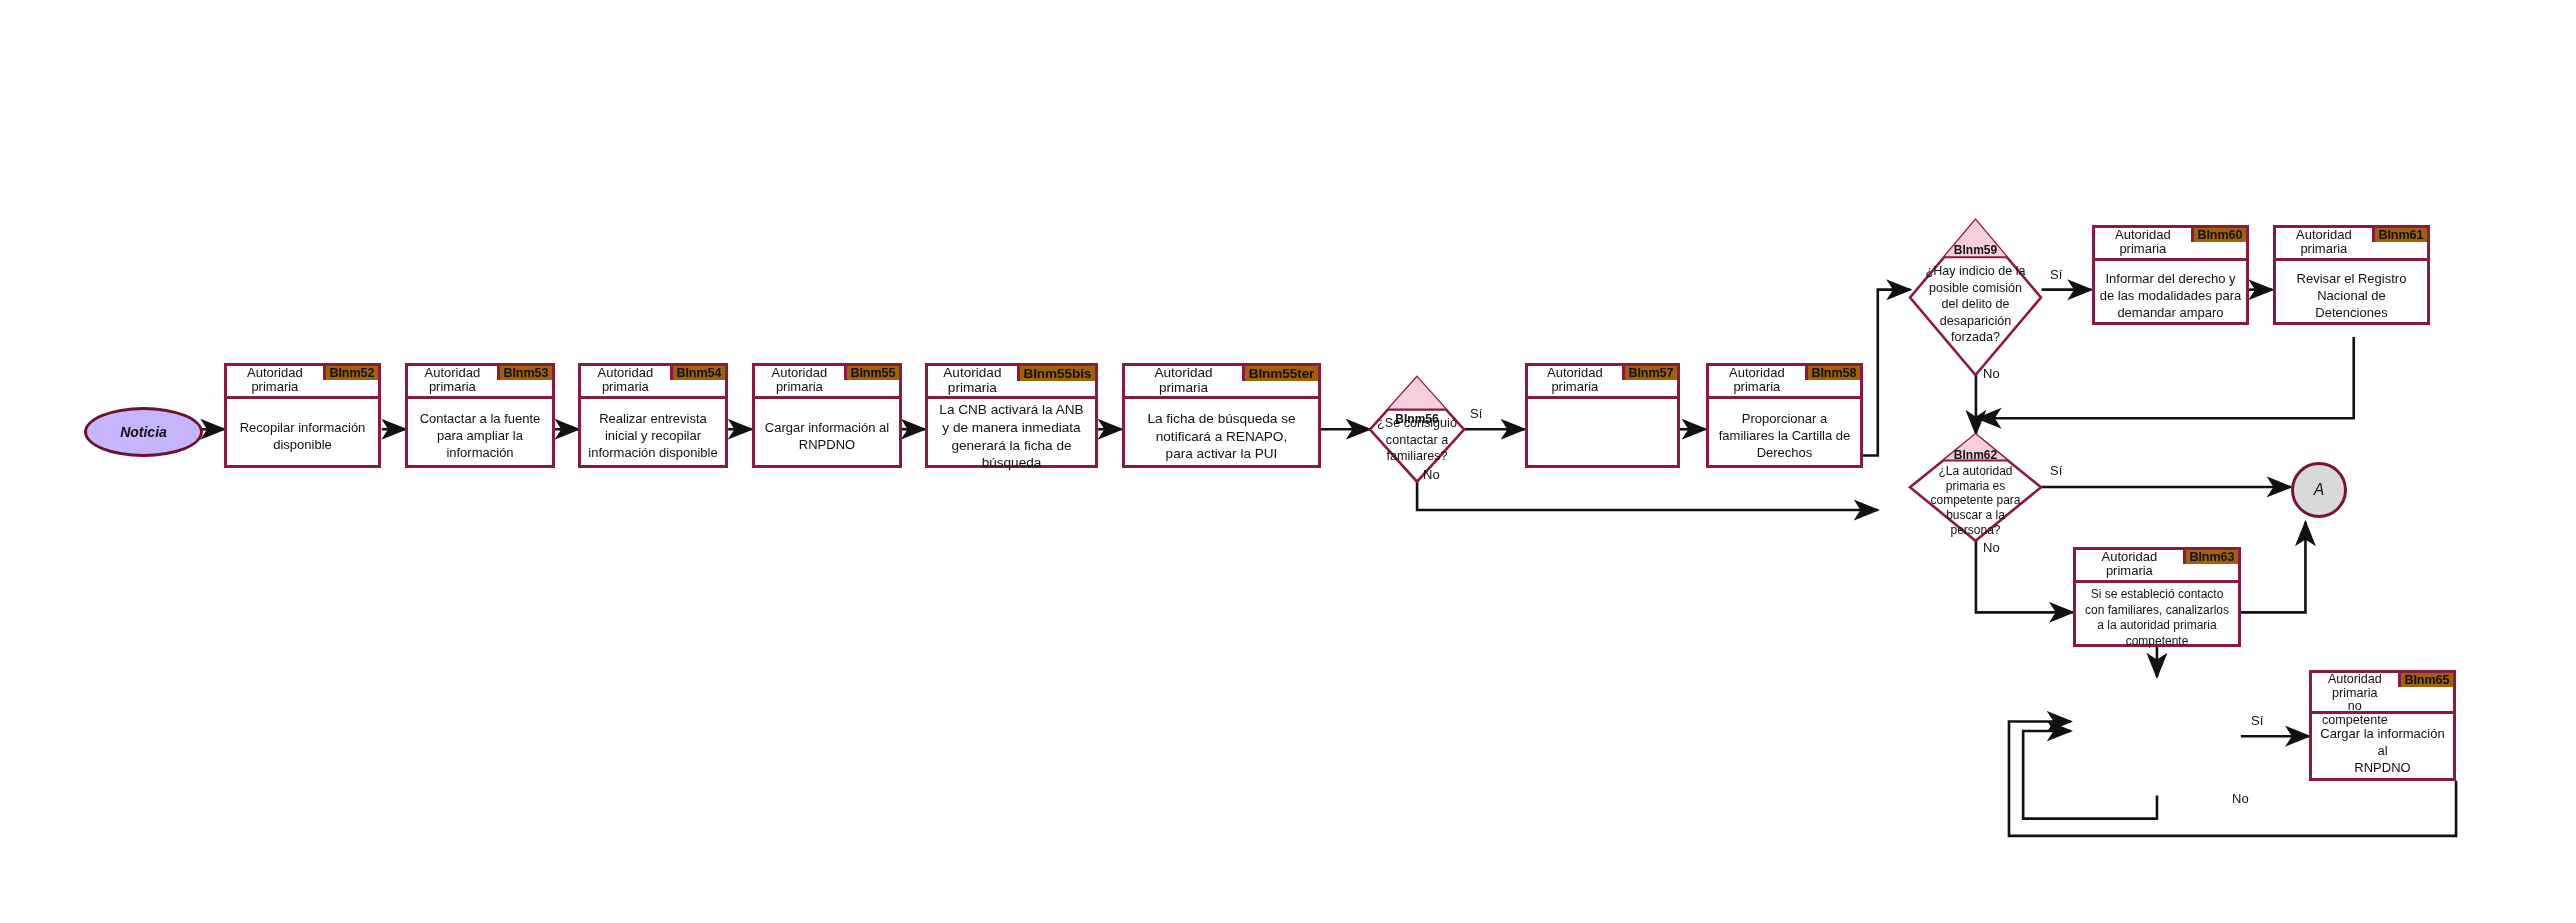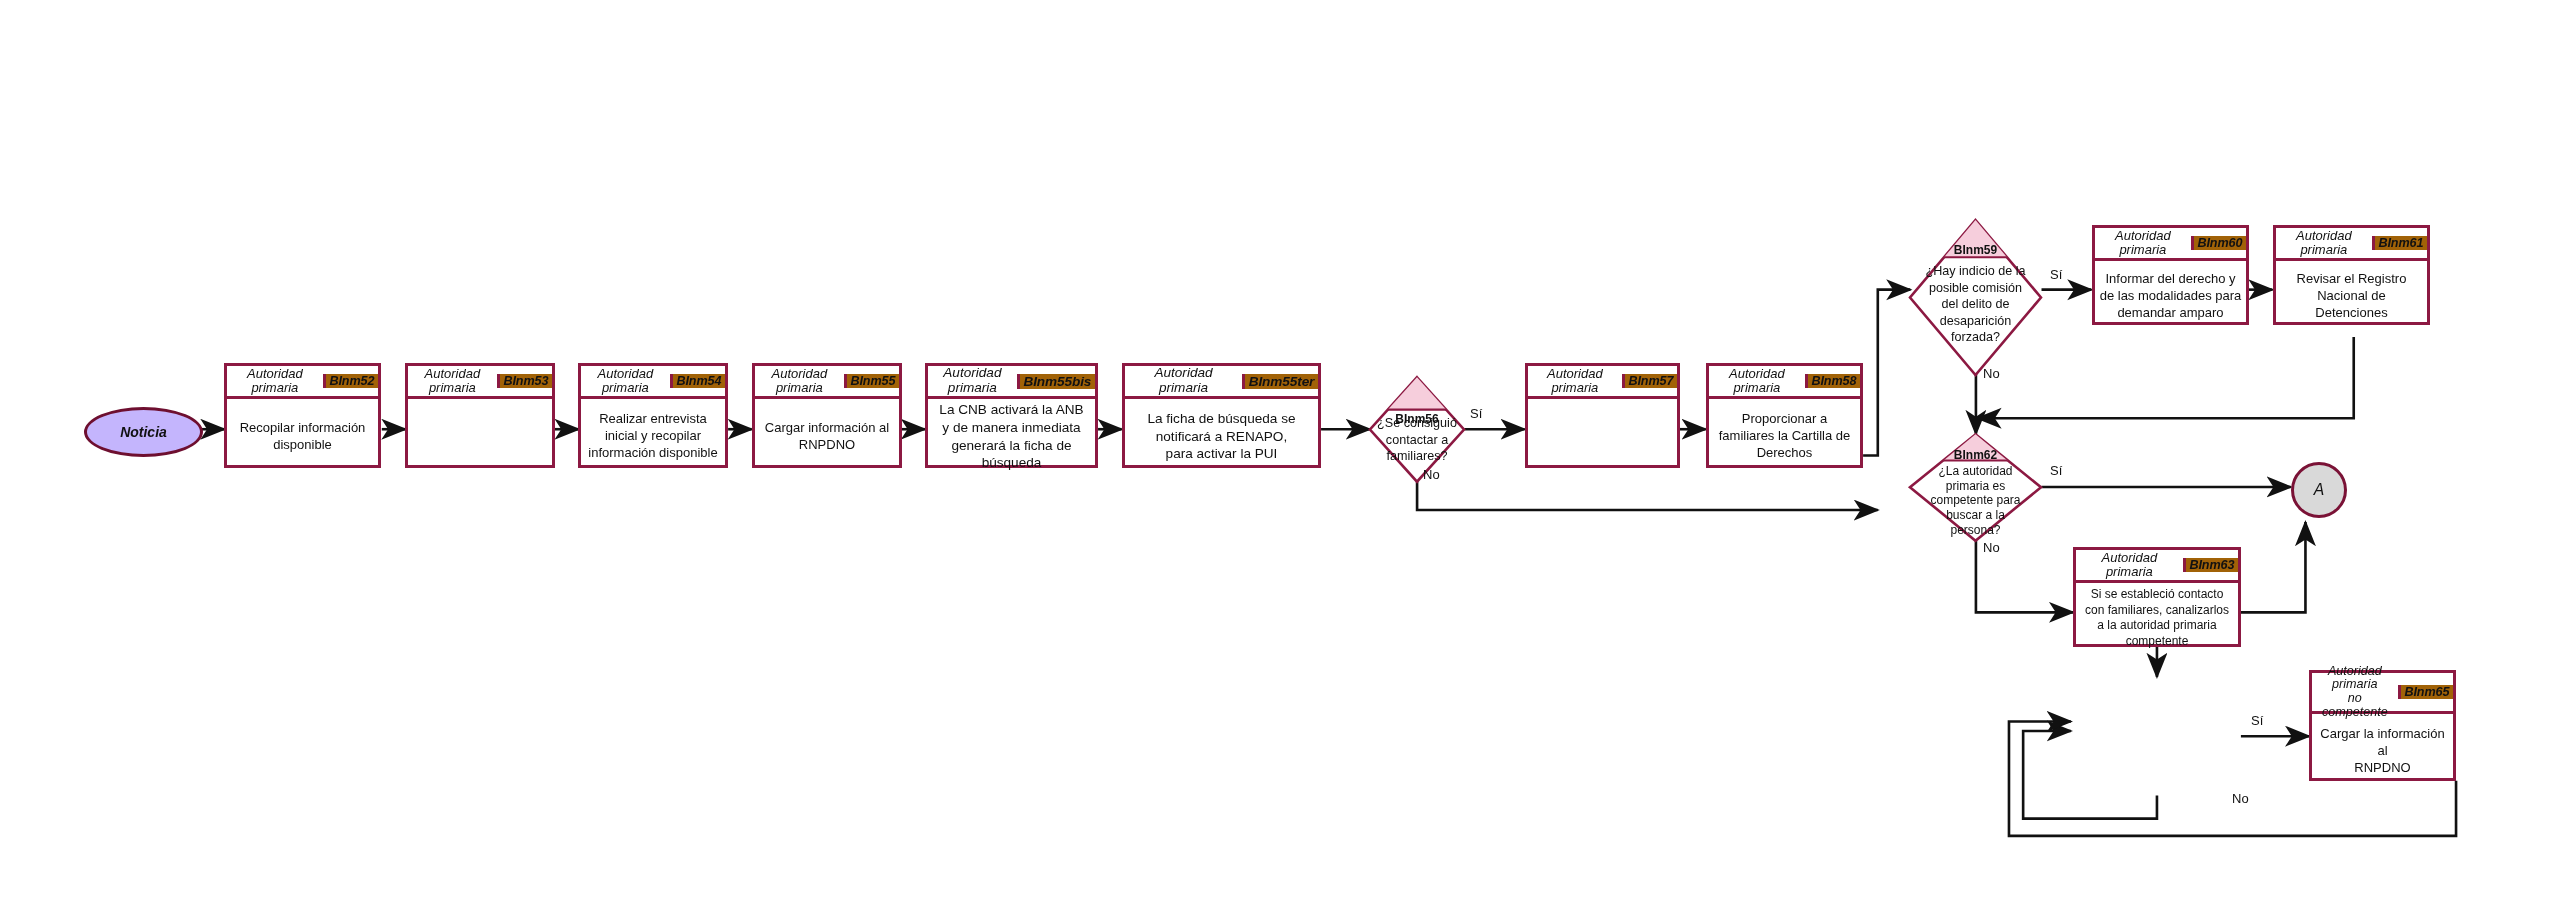--- a/index.html
+++ b/index.html
@@ -9,7 +9,7 @@
 
   
   .node{position:absolute;box-sizing:border-box;border:3.1px solid #8C1942;background:#ffffff;}
-  .node .hdr{display:flex;align-items:center;height:30px;border-bottom:3.1px solid #8C1942;font-style:italic;}
+  .node .hdr{display:flex;align-items:flex-start;height:30px;border-bottom:3.1px solid #8C1942;}
   .node .hdr .role{flex:1 1 auto;display:flex;align-items:center;justify-content:center;
         padding:0 3.1px;font-size:13px;color:#111;line-height:1.08;text-align:center;}
   .node .hdr .role.two{font-size:12.6px;}

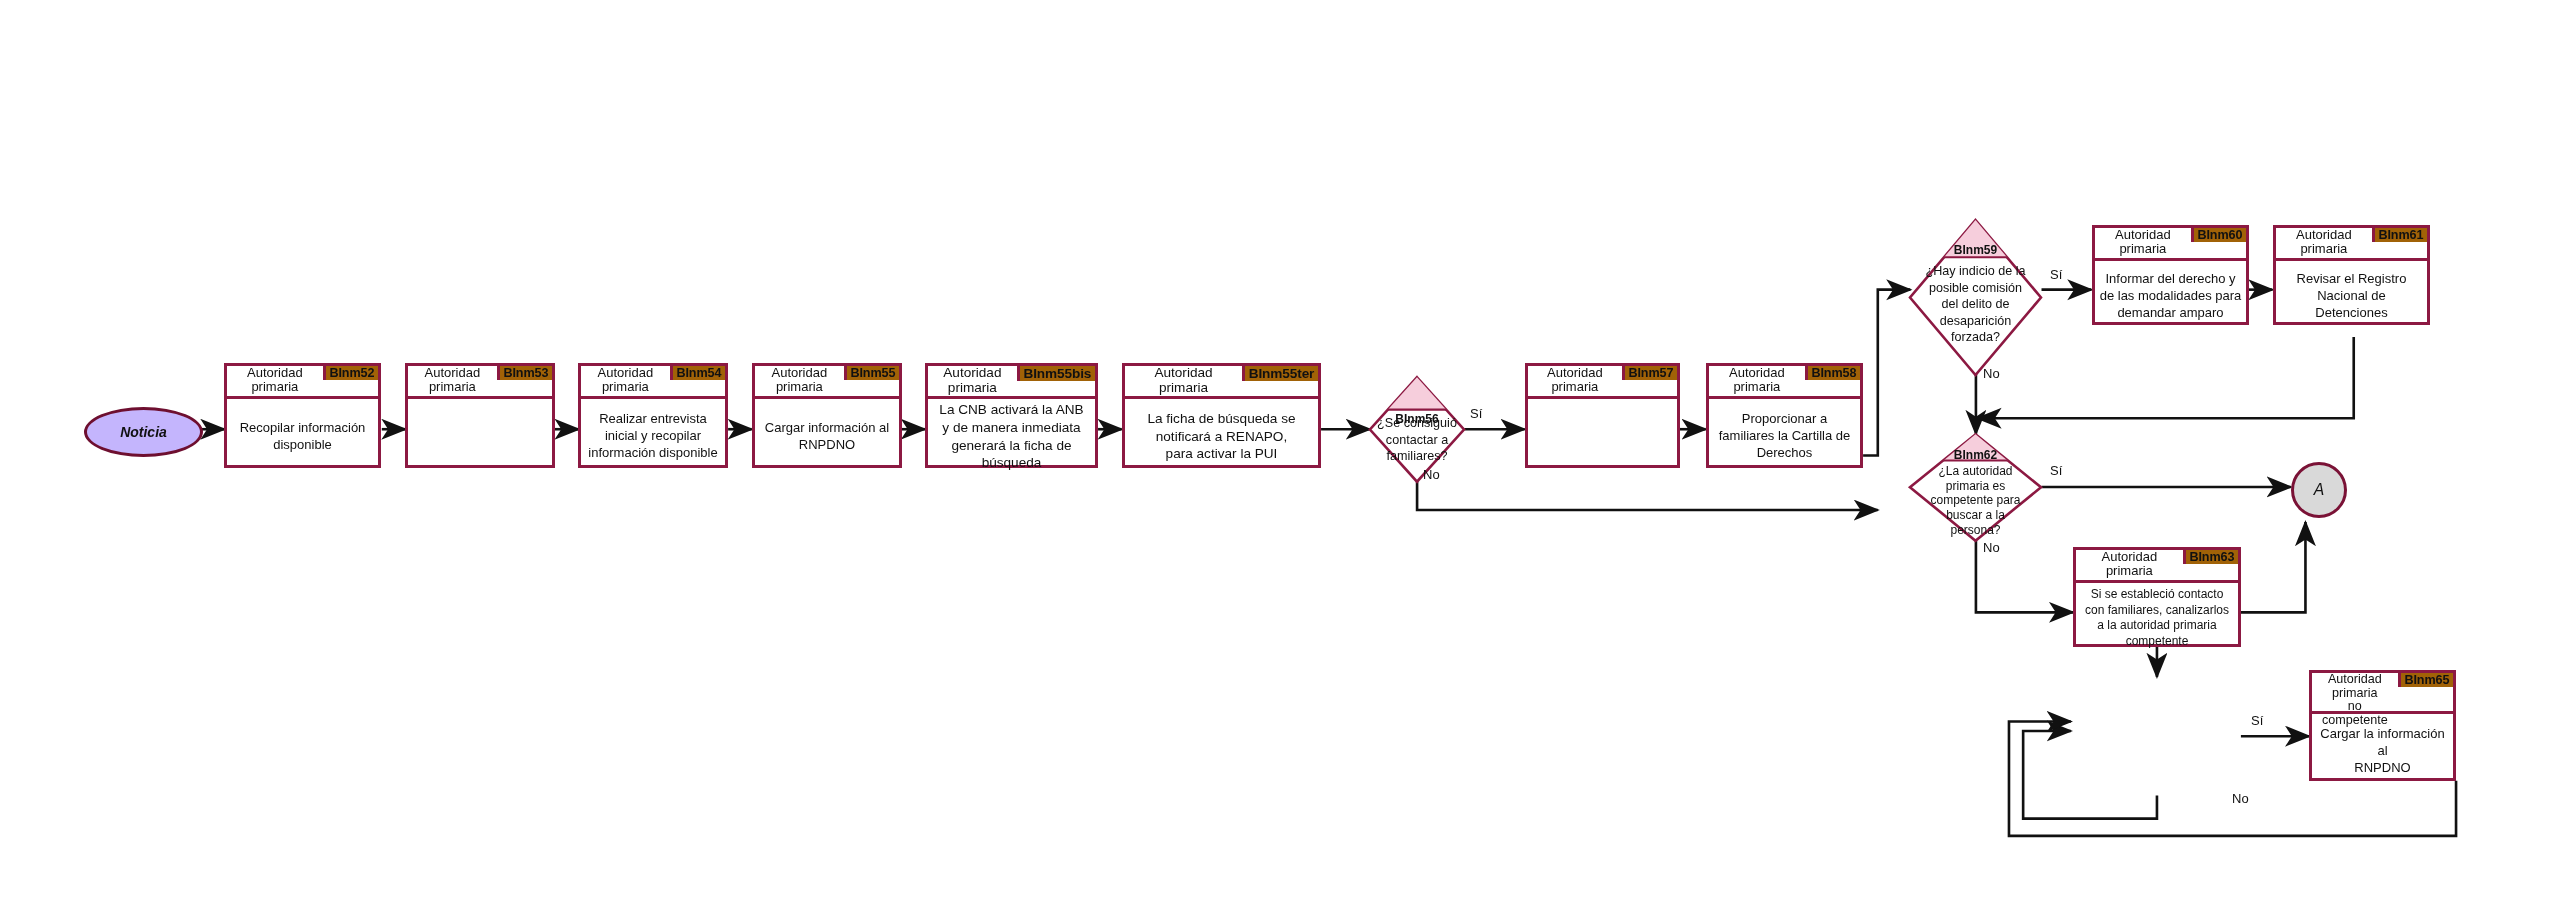--- a/index.html
+++ b/index.html
@@ -117,6 +117,11 @@
     <div class="hdr">
       <div class="role">Autoridad primaria</div>
       <div class="code">BInm53</div>
+    </div>
+    <div class="body" style="height:71px;">
+      <div><span>Contactar a la fuente</span><br>
+           <span>para ampliar la</span><br>
+           <span>información</span></div>
     </div>
   </div>
 

